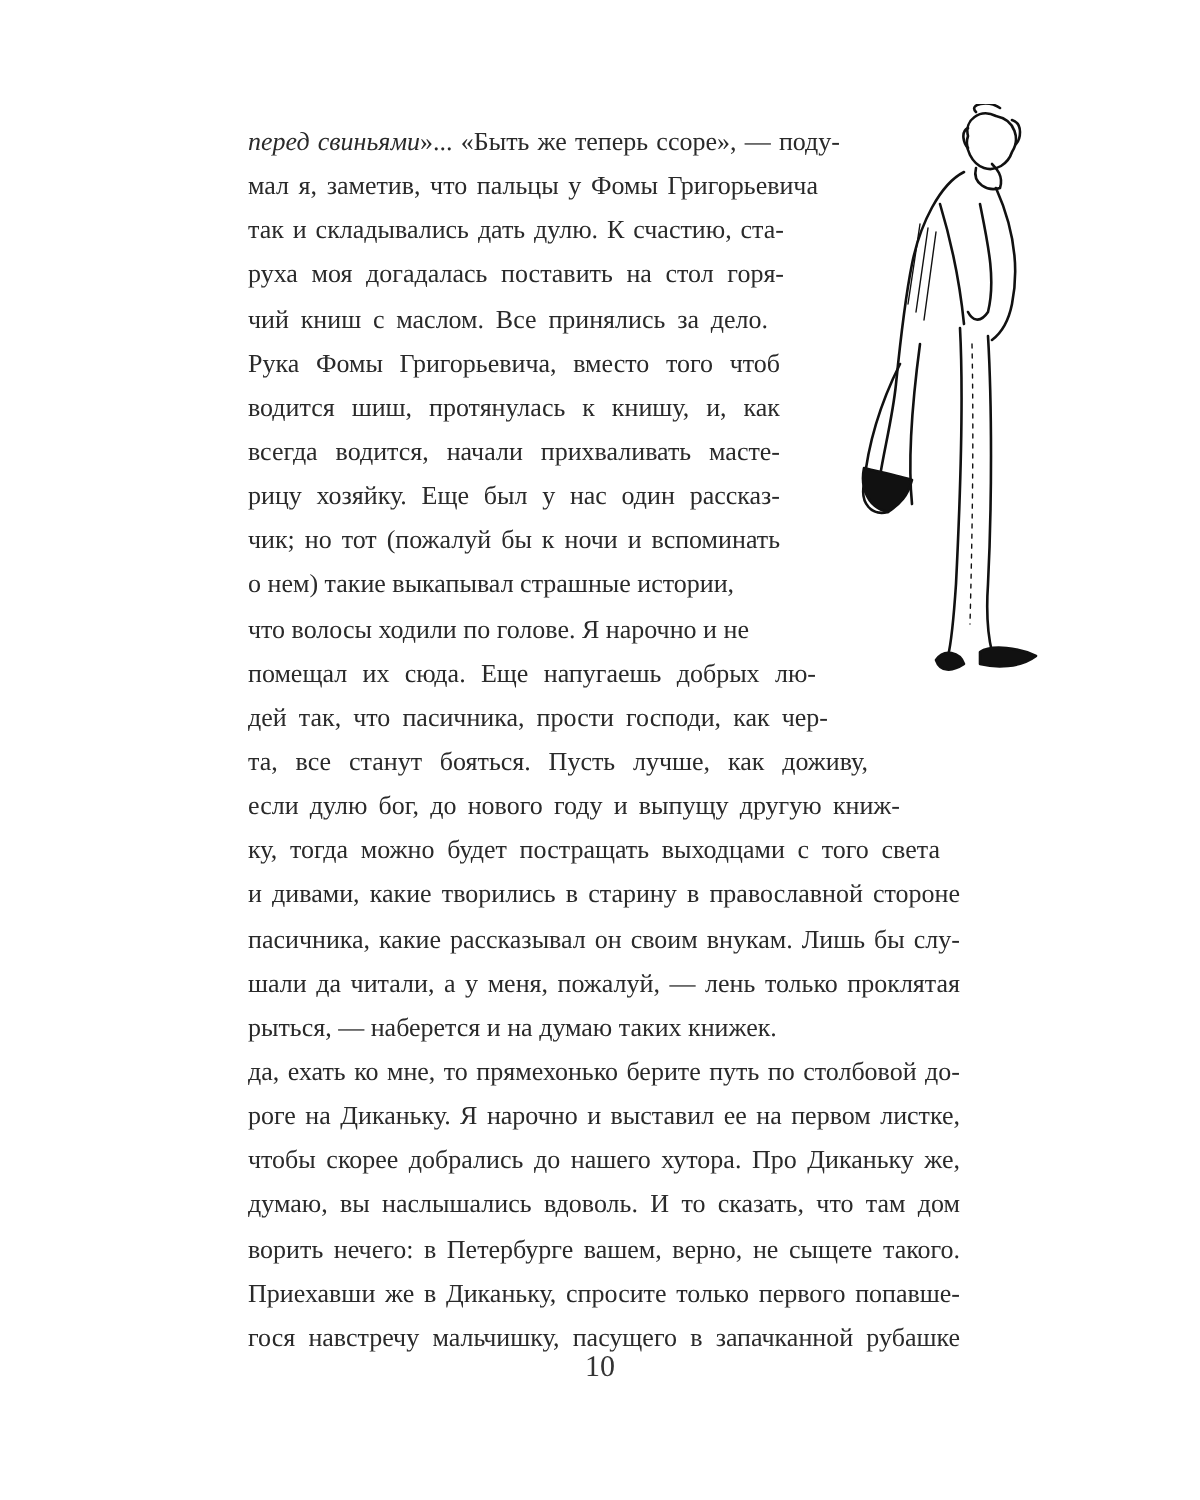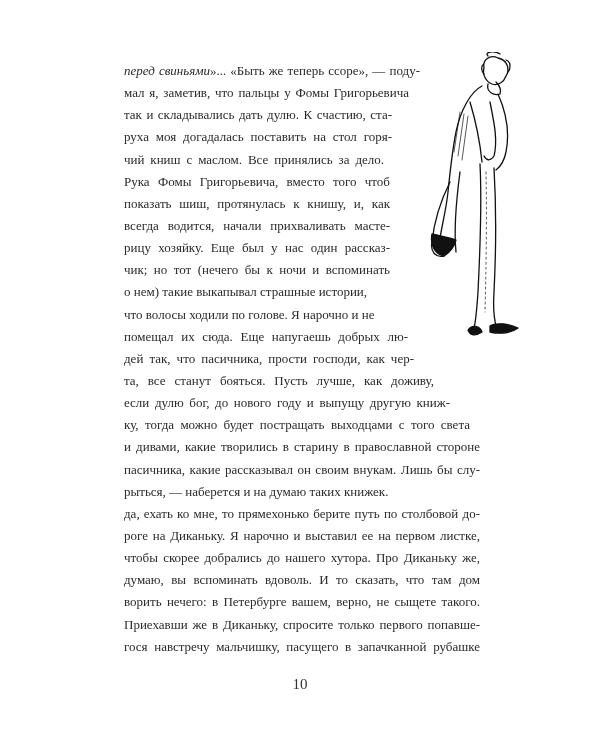--- a/index.html
+++ b/index.html
@@ -36,7 +36,7 @@
     <div class="line" style="width:268px">руха моя догадалась поставить на стол горя-</div>
     <div class="line" style="width:260px">чий книш с маслом. Все принялись за дело.</div>
     <div class="line" style="width:266px">Рука Фомы Григорьевича, вместо того чтоб</div>
-    <div class="line" style="width:266px">показать шиш, протянулась к книшу, и, как</div>
+    <div class="line" style="width:266px">водится шиш, протянулась к книшу, и, как</div>
     <div class="line" style="width:266px">всегда водится, начали прихваливать масте-</div>
     <div class="line" style="width:266px">рицу хозяйку. Еще был у нас один рассказ-</div>
     <div class="line" style="width:266px">чик; но тот (нечего бы к ночи и вспоминать</div>

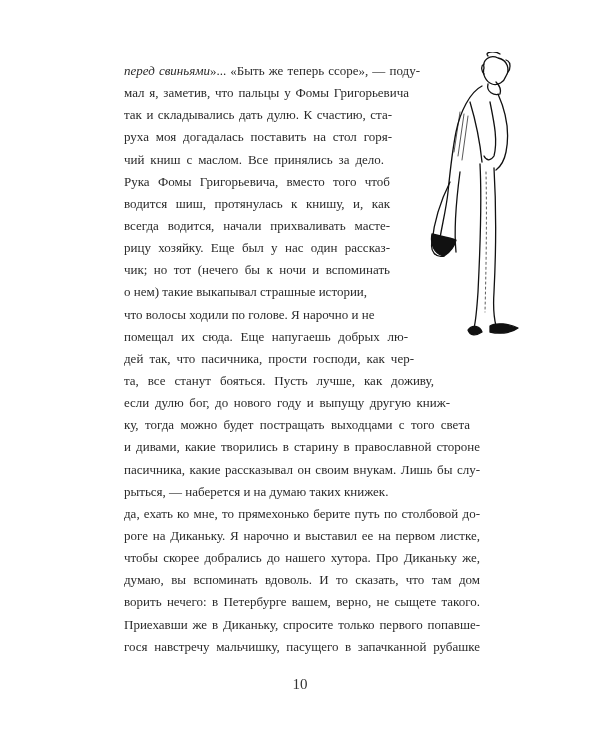--- a/index.html
+++ b/index.html
@@ -39,7 +39,7 @@
     <div class="line" style="width:266px">водится шиш, протянулась к книшу, и, как</div>
     <div class="line" style="width:266px">всегда водится, начали прихваливать масте-</div>
     <div class="line" style="width:266px">рицу хозяйку. Еще был у нас один рассказ-</div>
-    <div class="line" style="width:266px">чик; но тот (нечего бы к ночи и вспоминать</div>
+    <div class="line" style="width:266px">чик; но тот (пожалуй бы к ночи и вспоминать</div>
     <div class="line short" style="width:270px">о нем) такие выкапывал страшные истории,</div>
     <div class="line short" style="width:270px">что волосы ходили по голове. Я нарочно и не</div>
     <div class="line" style="width:284px">помещал их сюда. Еще напугаешь добрых лю-</div>

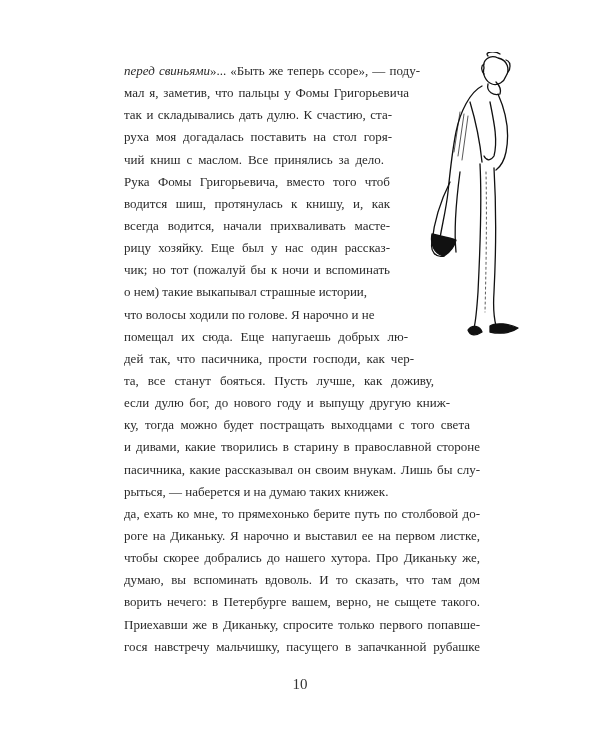--- a/index.html
+++ b/index.html
@@ -49,6 +49,7 @@
     <div class="line" style="width:346px">ку, тогда можно будет постращать выходцами с того света</div>
     <div class="line" style="width:356px">и дивами, какие творились в старину в православной стороне</div>
     <div class="line" style="width:356px">пасичника, какие рассказывал он своим внукам. Лишь бы слу-</div>
+    <div class="line" style="width:356px">шали да читали, а у меня, пожалуй, — лень только проклятая</div>
     <div class="line short" style="width:356px">рыться, — наберется и на думаю таких книжек.</div>
     <div class="line" style="width:356px">да, ехать ко мне, то прямехонько берите путь по столбовой до-</div>
     <div class="line" style="width:356px">роге на Диканьку. Я нарочно и выставил ее на первом листке,</div>

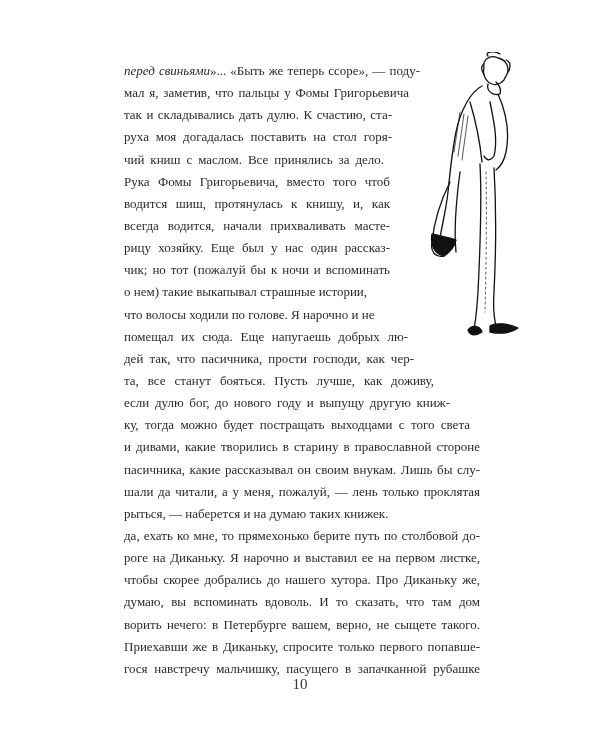--- a/index.html
+++ b/index.html
@@ -54,7 +54,7 @@
     <div class="line" style="width:356px">да, ехать ко мне, то прямехонько берите путь по столбовой до-</div>
     <div class="line" style="width:356px">роге на Диканьку. Я нарочно и выставил ее на первом листке,</div>
     <div class="line" style="width:356px">чтобы скорее добрались до нашего хутора. Про Диканьку же,</div>
-    <div class="line" style="width:356px">думаю, вы вспоминать вдоволь. И то сказать, что там дом</div>
+    <div class="line" style="width:356px">думаю, вы наслышались вдоволь. И то сказать, что там дом</div>
     <div class="line" style="width:356px">ворить нечего: в Петербурге вашем, верно, не сыщете такого.</div>
     <div class="line" style="width:356px">Приехавши же в Диканьку, спросите только первого попавше-</div>
     <div class="line" style="width:356px">гося навстречу мальчишку, пасущего в запачканной рубашке</div>

